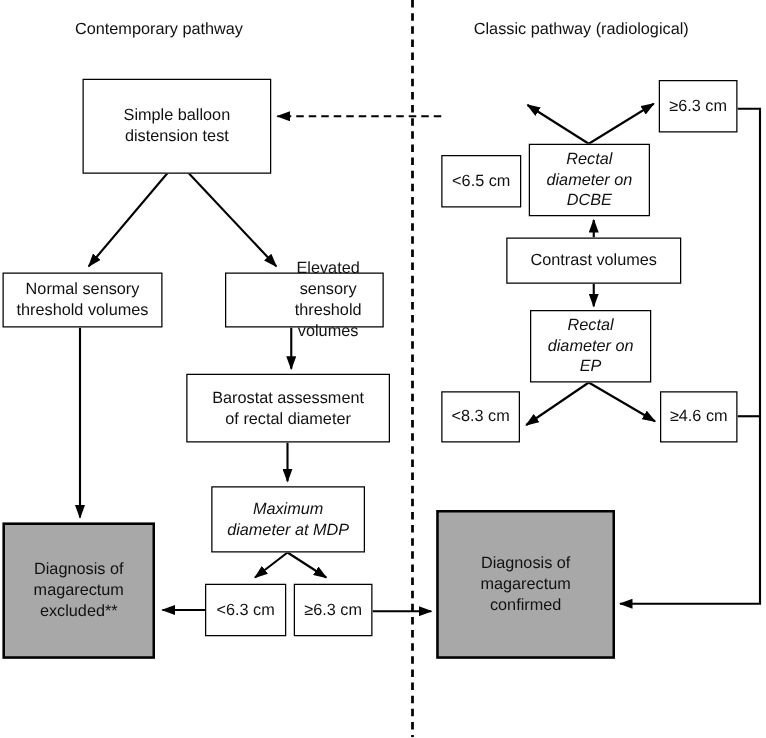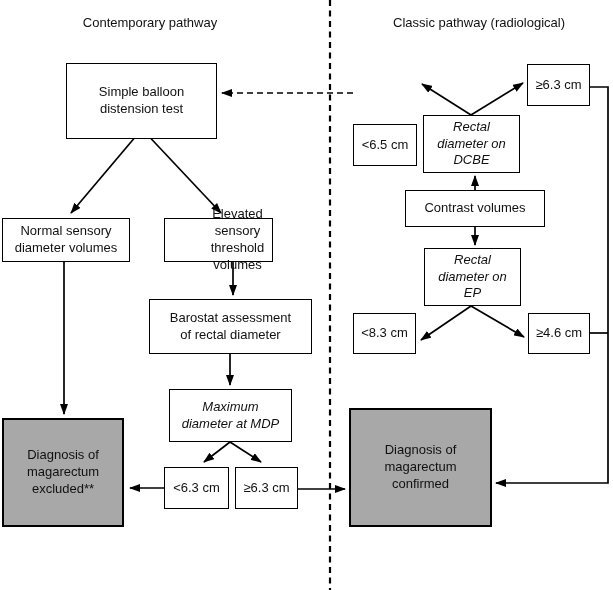--- a/index.html
+++ b/index.html
@@ -9,7 +9,7 @@
     overflow:hidden;
   }
   .title {
-    position:absolute; font-size:13px; text-align:center; white-space:nowrap;
+    position:absolute; font-size:13px; text-align:left; white-space:nowrap;
     color:#111;
   }
   .box {

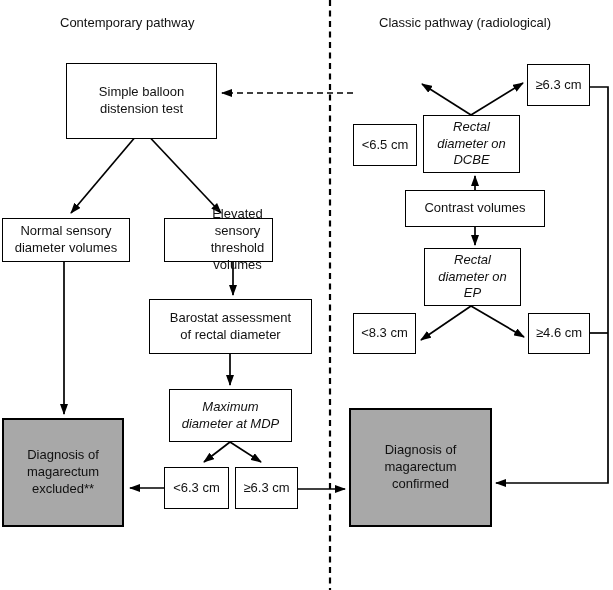--- a/index.html
+++ b/index.html
@@ -68,7 +68,7 @@
 distension test</div>
   <div class="box" style="left:2px; top:218px; width:128px; height:44px;">Normal sensory
 diameter volumes</div>
-  <div class="box" style="left:164px; top:218px; width:109px; height:44px;padding-left:40px;">Elevated sensory
+  <div class="box" style="left:180px; top:218px; width:127px; height:44px;padding-left:40px;">Elevated sensory
 threshold volumes</div>
   <div class="box em" style="left:169px; top:389px; width:123px; height:53px;">Maximum
 diameter at MDP</div>

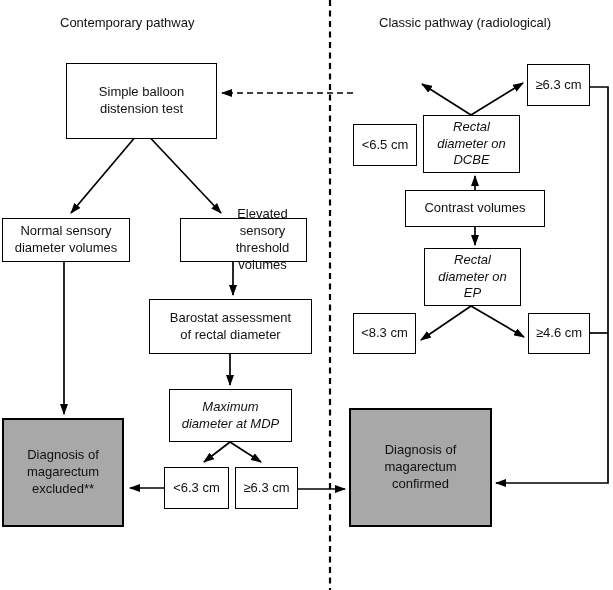--- a/index.html
+++ b/index.html
@@ -67,7 +67,7 @@
   <div class="box" style="left:66px; top:63px; width:151px; height:76px;">Simple balloon
 distension test</div>
   <div class="box" style="left:2px; top:218px; width:128px; height:44px;">Normal sensory
-diameter volumes</div>
+threshold volumes</div>
   <div class="box" style="left:180px; top:218px; width:127px; height:44px;padding-left:40px;">Elevated sensory
 threshold volumes</div>
   <div class="box em" style="left:169px; top:389px; width:123px; height:53px;">Maximum

